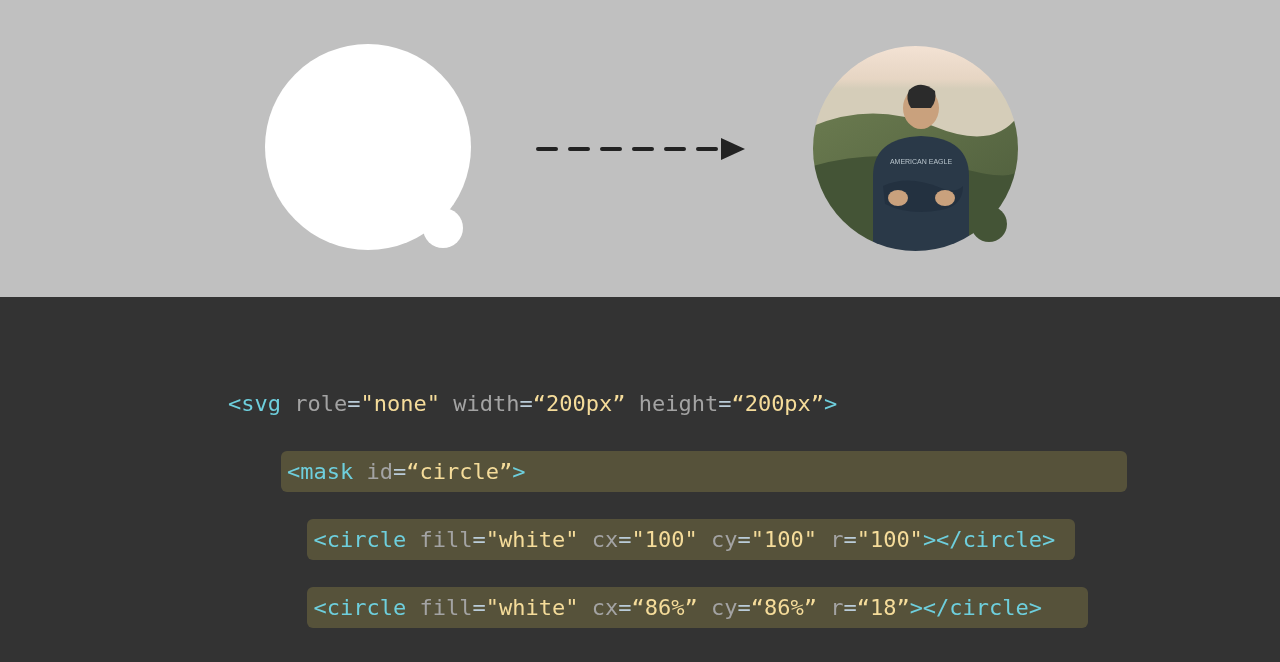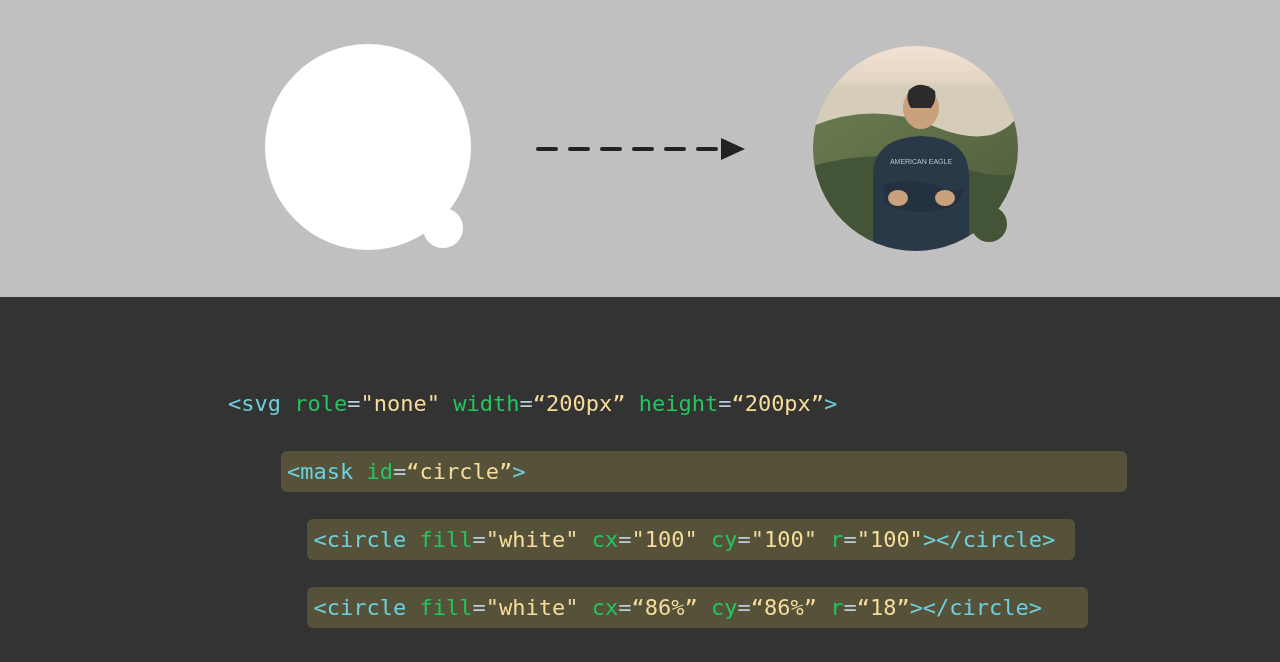--- a/index.html
+++ b/index.html
@@ -14,7 +14,7 @@
     .code{padding:56px 0 0 228px;font-size:22px;line-height:34px;white-space:pre;color:#baccd9}
     .tag{color:#6ecfdd}
     .eq{color:#baccd9}
-    .attr{color:#22c55e}
+    .attr{color:#a3a3a3}
     .val{color:#f5dc9a}
     .bold{font-weight:400}
     

